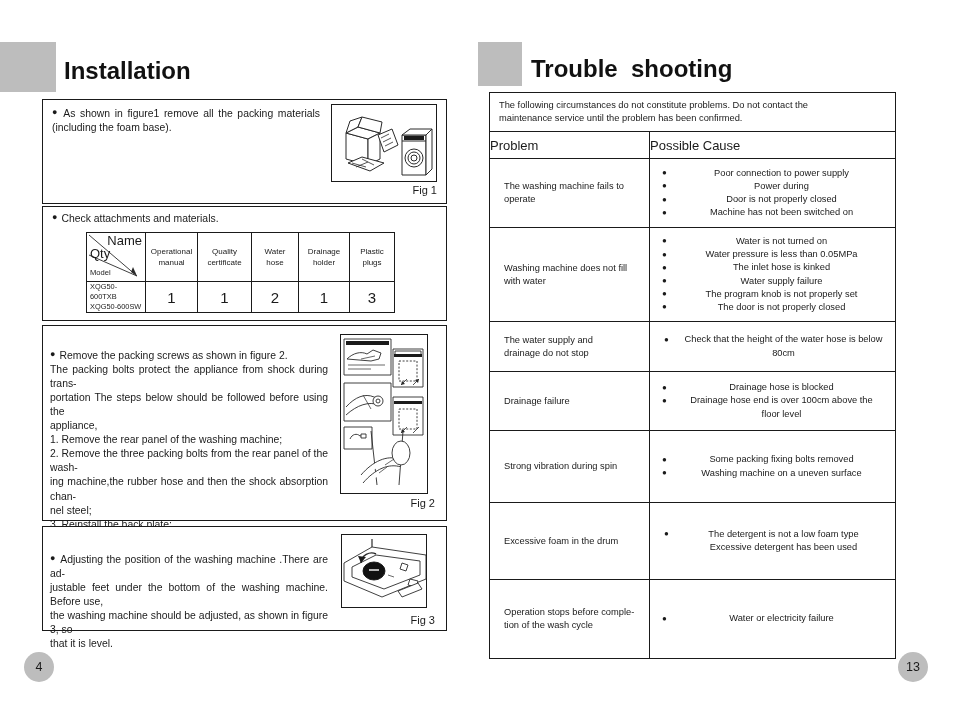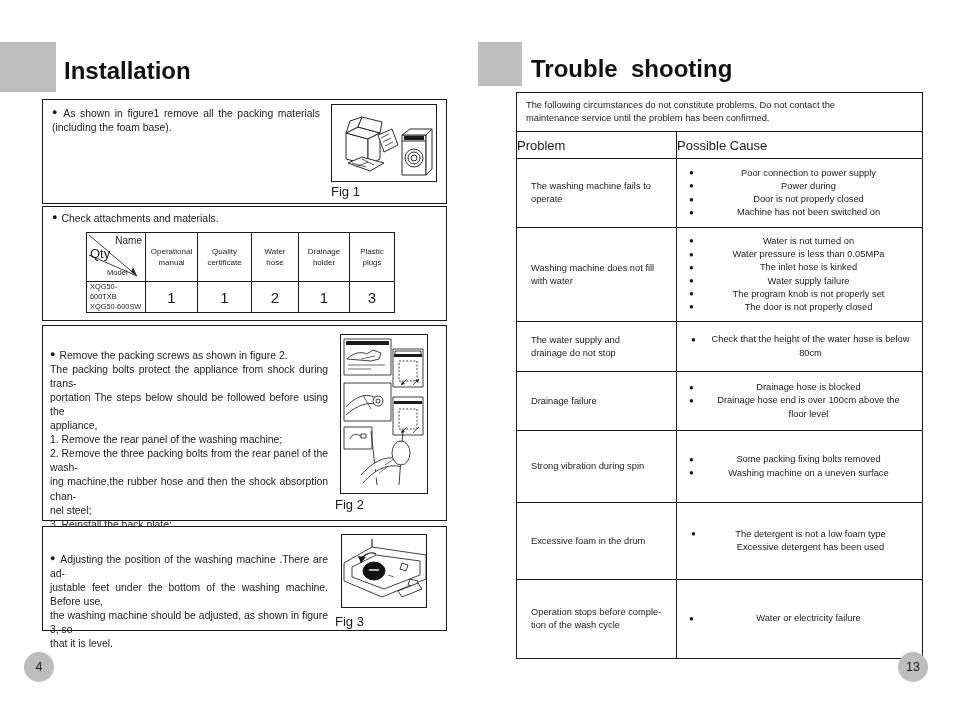--- a/index.html
+++ b/index.html
@@ -364,7 +364,7 @@
     <div class="hdr-square" style="left:478px; top:42px; width:44px; height:44px;"></div>
     <div class="hdr-title" style="left:531px; top:55px;">Trouble  shooting</div>
 
-    <table class="ts-table" style="left:516px; top:92px; width:406px;">
+    <table class="ts-table" style="left:489px; top:92px; width:406px;">
       <colgroup>
         <col style="width:160px;">
         <col style="width:246px;">

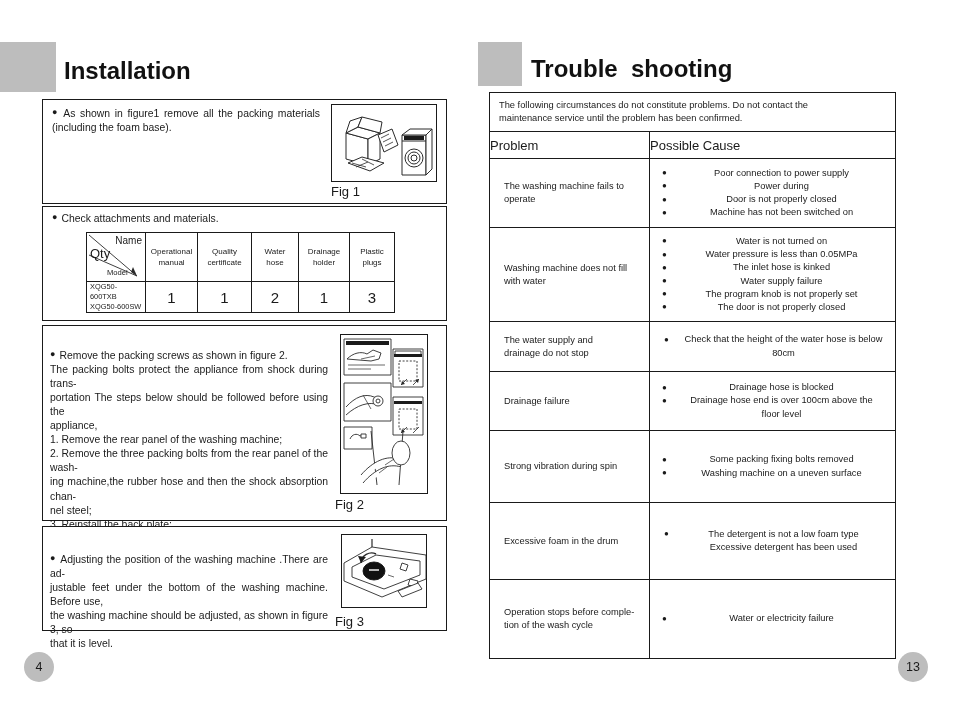--- a/index.html
+++ b/index.html
@@ -64,8 +64,8 @@
   }
   .figcap {
     position: absolute;
-    font-size: 13px;
-    text-align: left;
+    font-size: 11px;
+    text-align: right;
     color: #1a1a1a;
   }
 

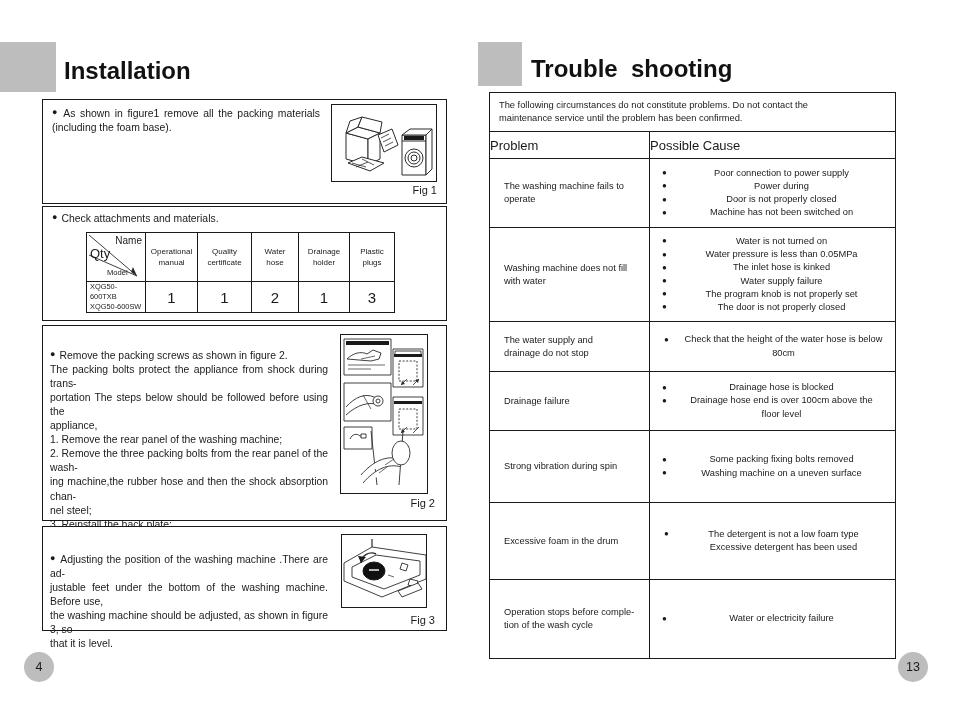--- a/index.html
+++ b/index.html
@@ -93,7 +93,7 @@
     overflow: hidden;
   }
   .att-corner .nm {
-    position: absolute; right: 3px; top: 2px; font-size: 10px;
+    position: absolute; right: 3px; top: 2px; font-size: 13px;
   }
   .att-corner .qt {
     position: absolute; left: 3px; top: 15px; font-size: 13px;

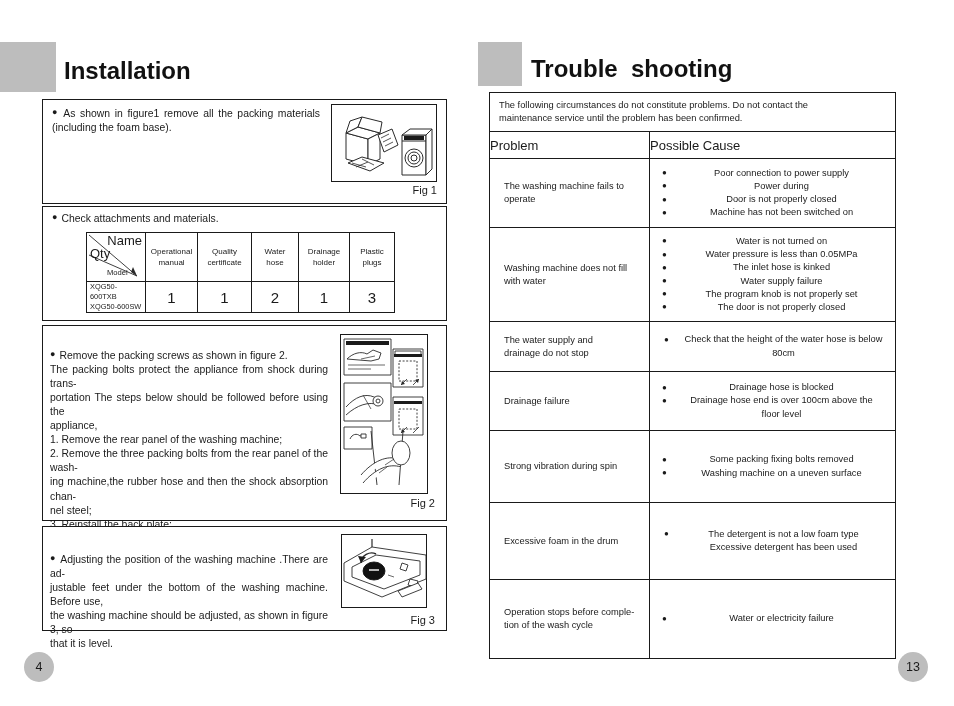--- a/index.html
+++ b/index.html
@@ -99,7 +99,7 @@
     position: absolute; left: 3px; top: 15px; font-size: 13px;
   }
   .att-corner .md {
-    position: absolute; left: 20px; bottom: 3px; font-size: 7.6px;
+    position: absolute; left: 3px; bottom: 3px; font-size: 7.6px;
   }
   .att-corner svg { position: absolute; inset: 0; }
   .model-cell {

